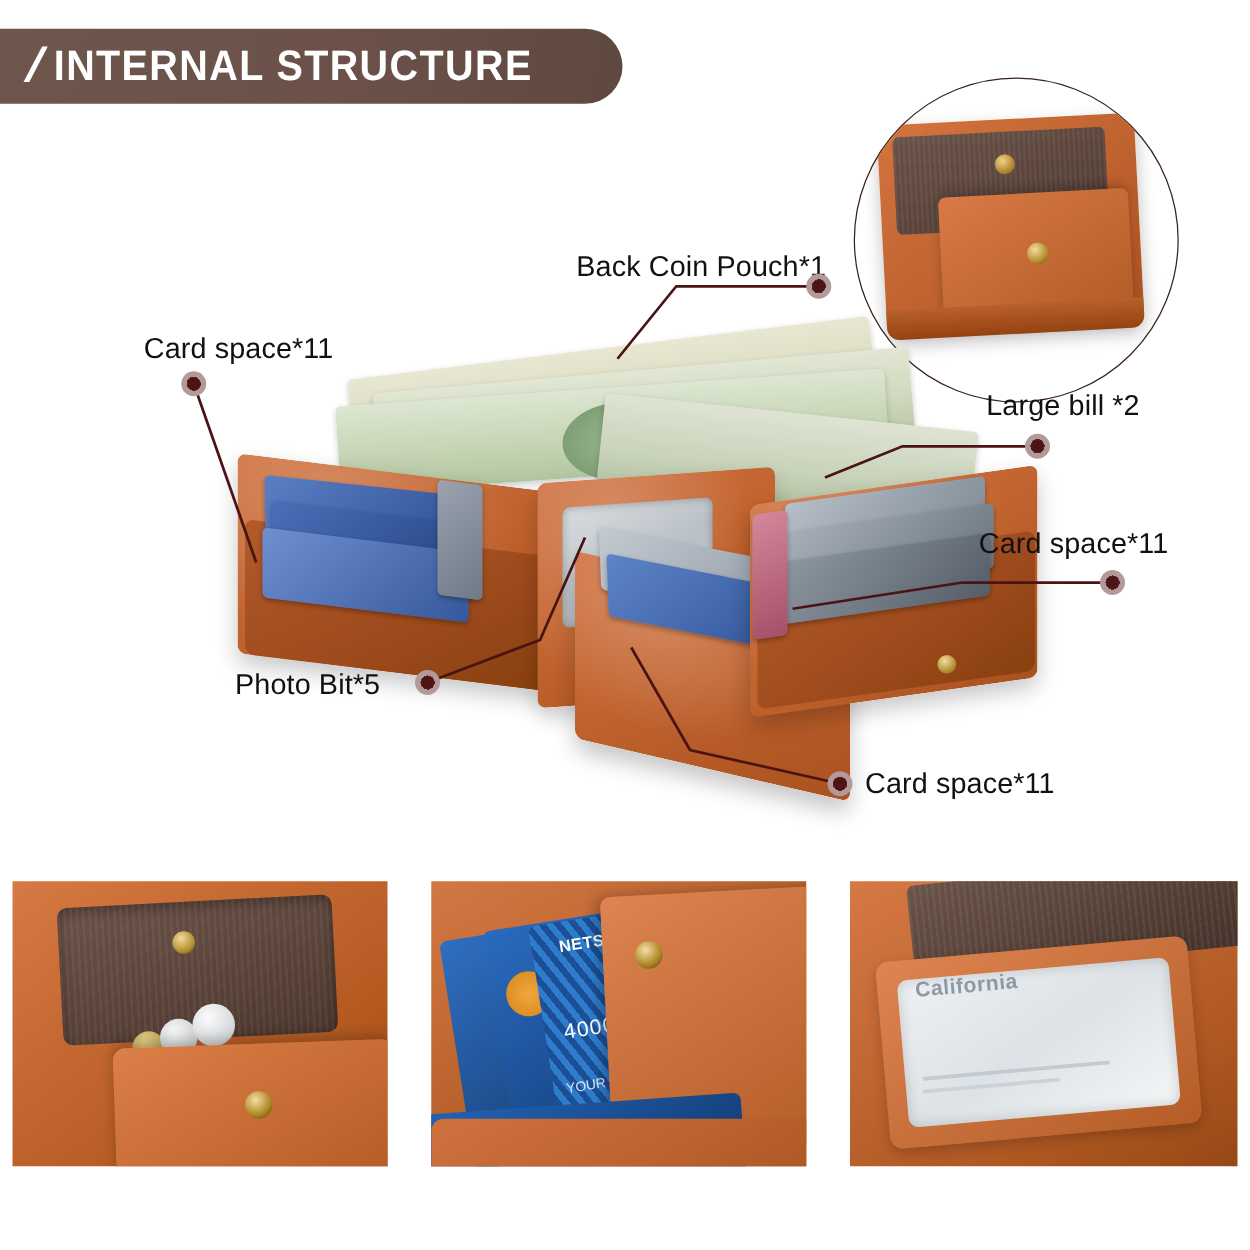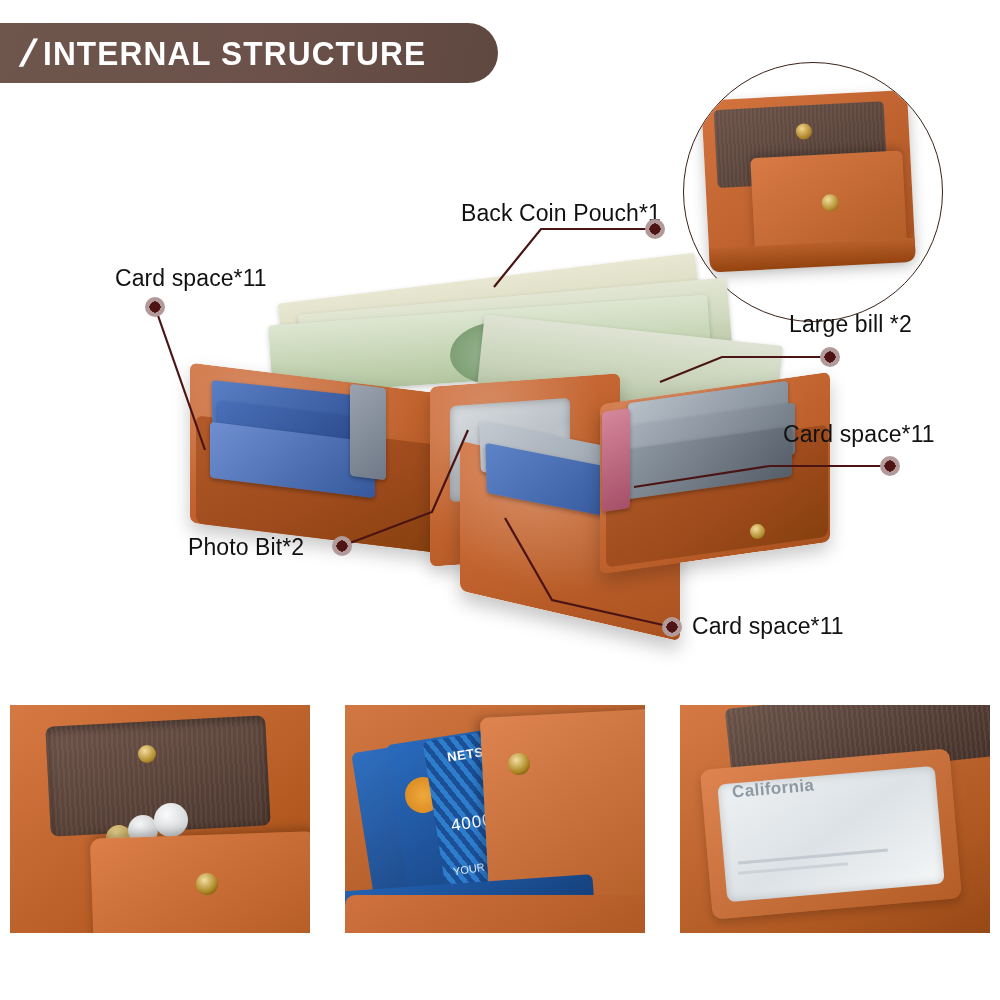--- a/index.html
+++ b/index.html
@@ -192,7 +192,7 @@
       <div class="dot" style="left: 820px; top: 347px;"></div>
       <div class="callout" style="left: 783px; top: 421px;">Card space*11</div>
       <div class="dot" style="left: 880px; top: 456px;"></div>
-      <div class="callout" style="left: 188px; top: 534px;">Photo Bit*2</div>
+      <div class="callout" style="left: 188px; top: 534px;">Photo Bit*5</div>
       <div class="dot" style="left: 332px; top: 536px;"></div>
       <div class="callout" style="left: 692px; top: 613px;">Card space*11</div>
       <div class="dot" style="left: 662px; top: 617px;"></div>

